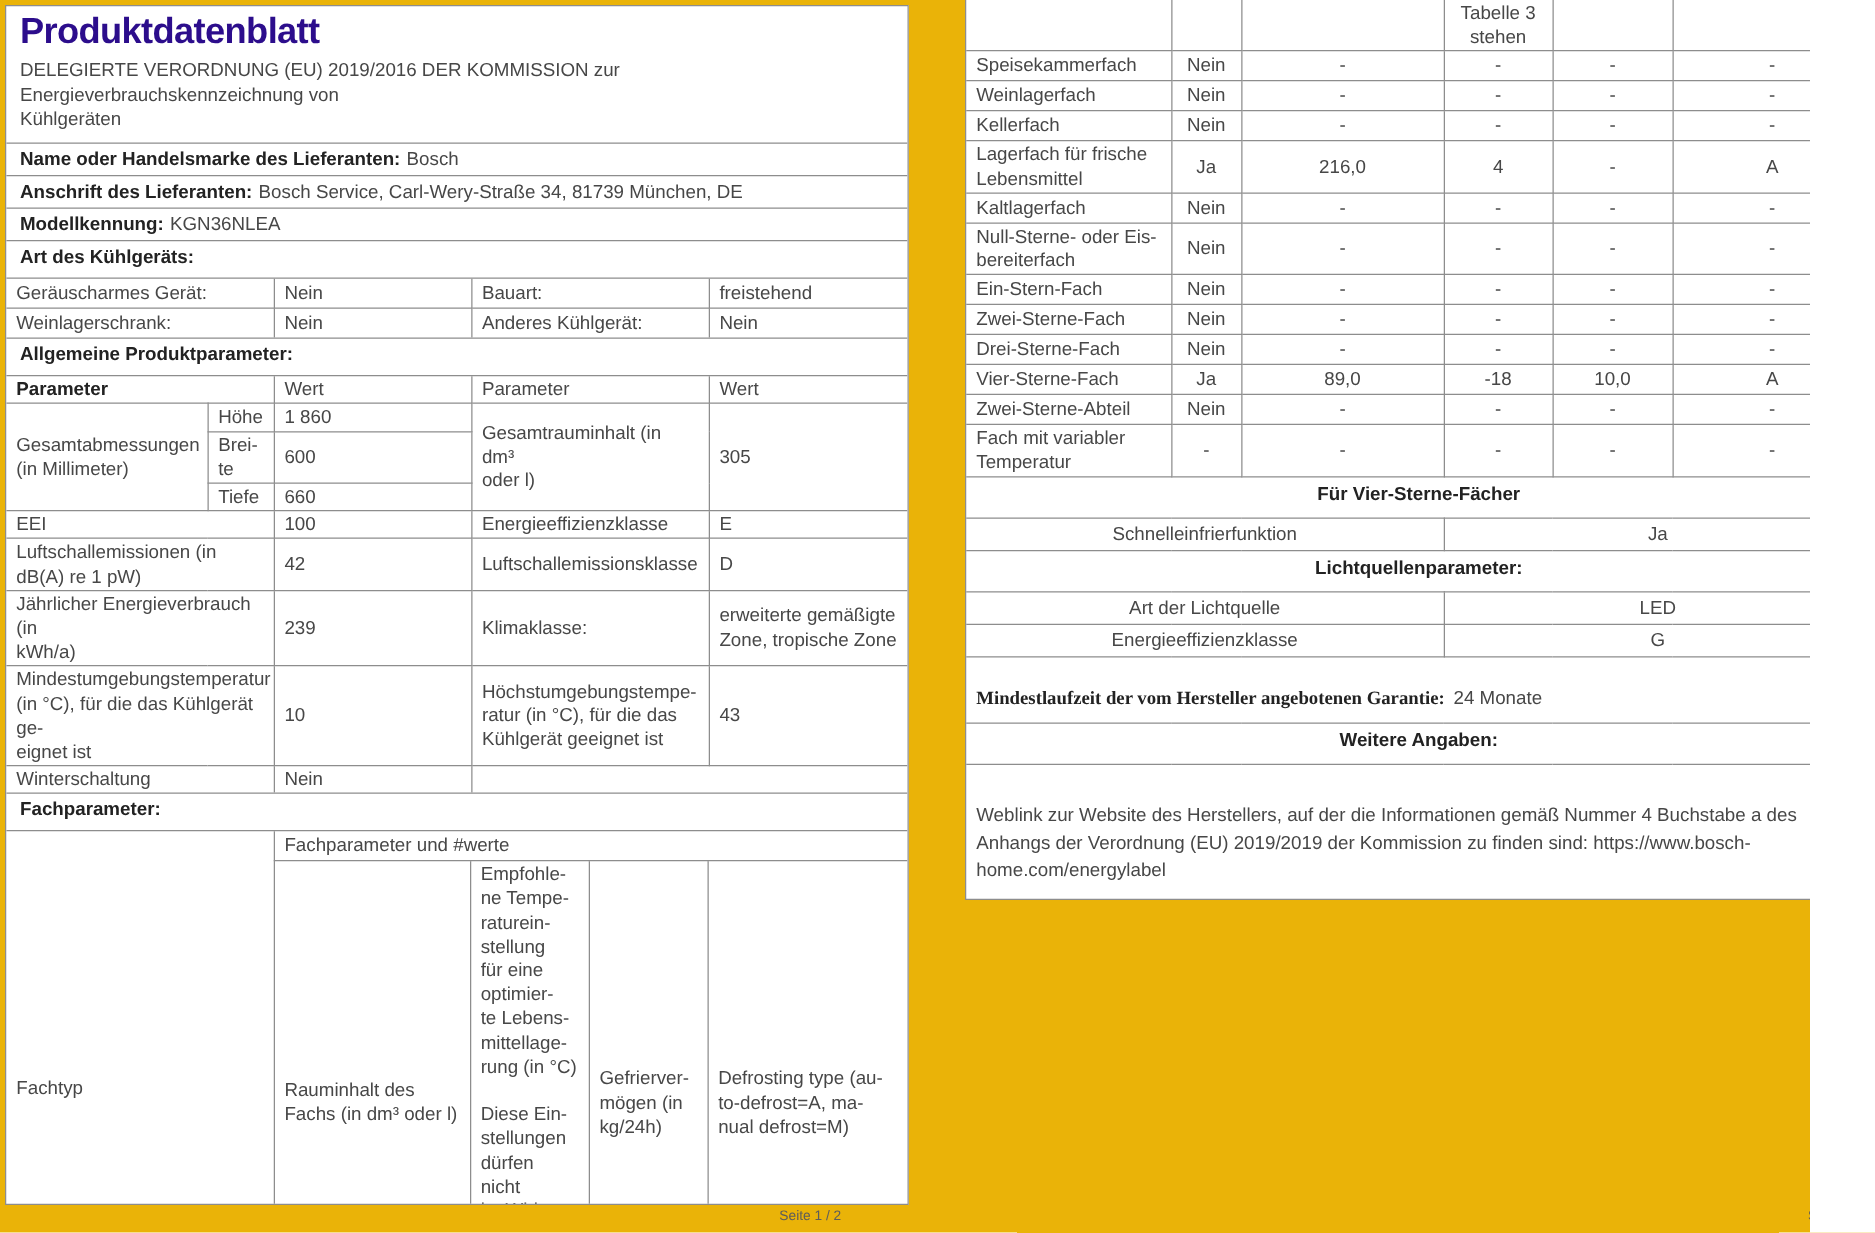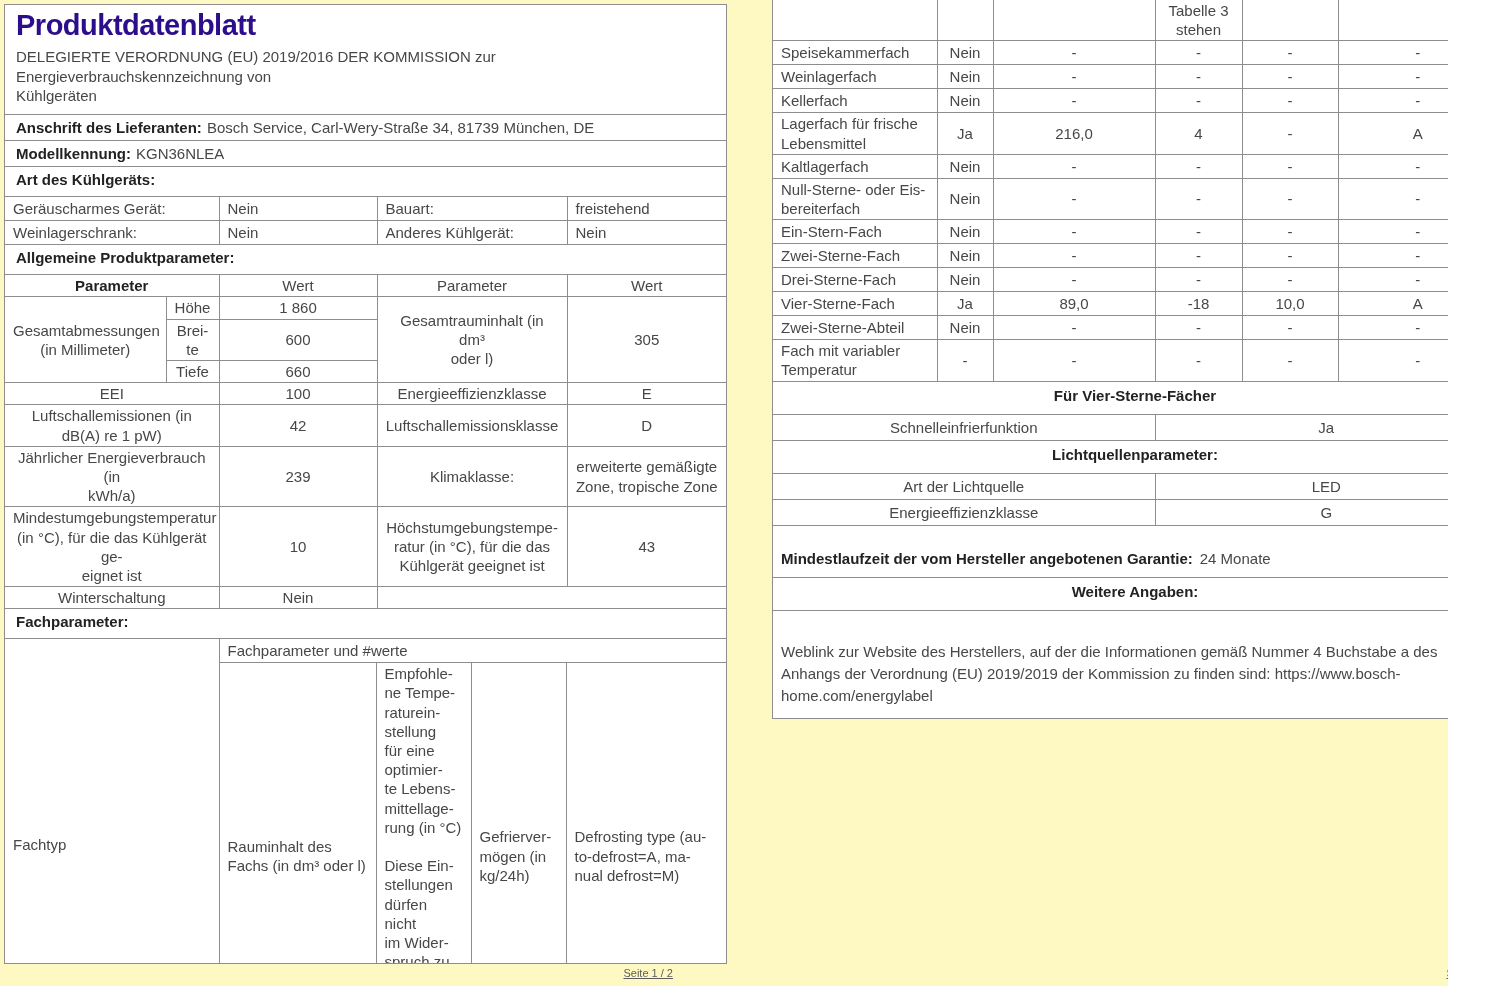--- a/index.html
+++ b/index.html
@@ -4,7 +4,7 @@
 <style>
   html,body{margin:0;padding:0;background:#fff;}
   body{font-family:"Liberation Sans","DejaVu Sans",sans-serif;font-size:15px;color:#474747;}
-  .canvas{position:relative;width:1448px;height:986px;background:#fef9c3;overflow:hidden;}
+  .canvas{position:relative;width:1448px;height:986px;background:#eab308;overflow:hidden;}
   .page{position:absolute;background:#fff;}
   .page1{left:4px;top:4px;width:721px;height:958px;border:1px solid #8d8d8d;overflow:hidden;}
   .page2{left:772px;top:0;width:724px;border-left:1px solid #8d8d8d;border-right:4px solid #ec4899;border-bottom:1px solid #8d8d8d;}

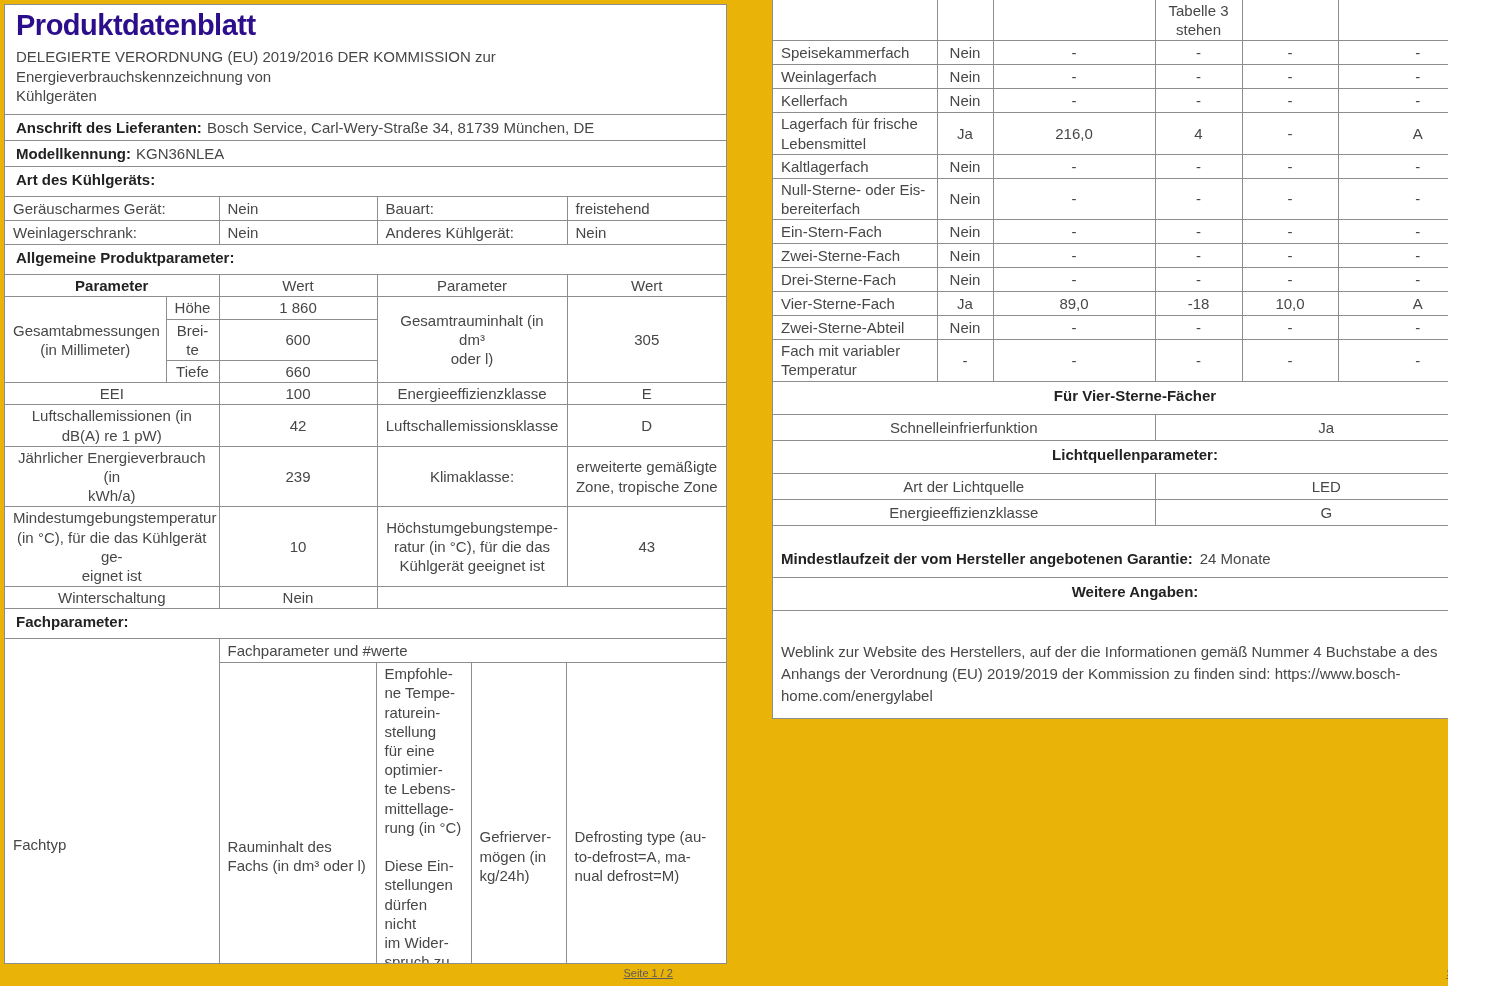--- a/index.html
+++ b/index.html
@@ -49,6 +49,9 @@
     </header>
 
     <div class="kv">
+      <span class="b">Name oder Handelsmarke des Lieferanten:</span><span>Bosch</span>
+    </div>
+    <div class="kv">
       <span class="b">Anschrift des Lieferanten:</span><span>Bosch Service, Carl-Wery-Straße 34, 81739 München, DE</span>
     </div>
     <div class="kv">

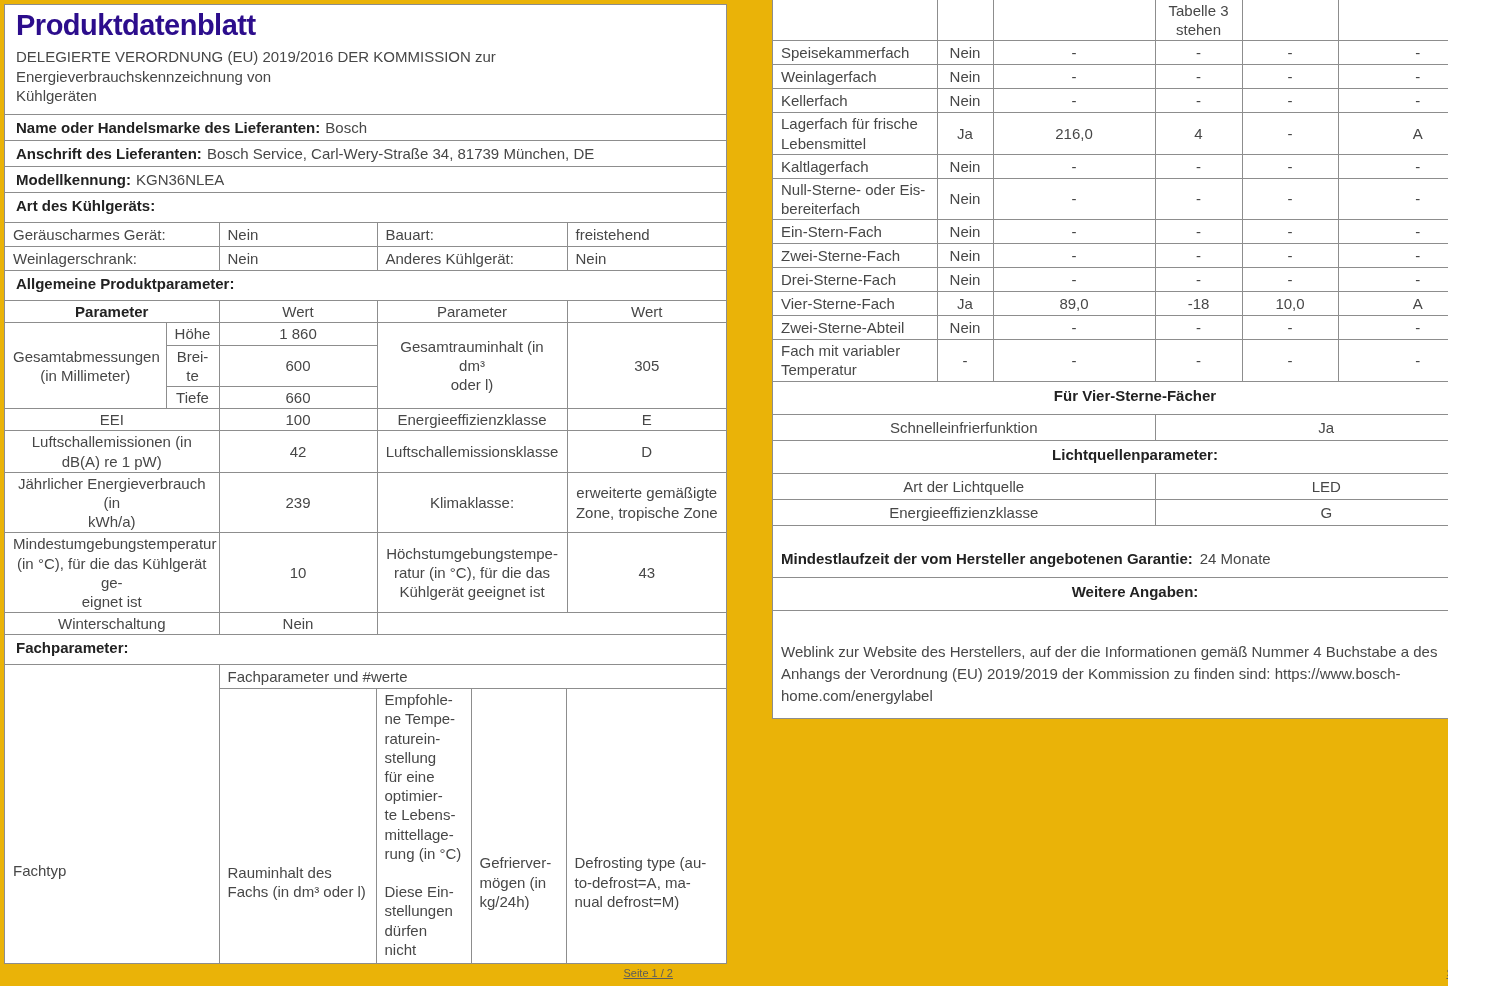--- a/index.html
+++ b/index.html
@@ -20,7 +20,7 @@
   .tbl td{border:1px solid #8d8d8d;padding:1px 8px;vertical-align:middle;
           white-space:pre-line;line-height:1.28;overflow:hidden;}
   .t-type td{height:21px;text-align:left;}
-  .t-gen td{text-align:center;}
+  .t-gen td{text-align:left;}
   .t-fach td{}
   .t-fach tr.tall{height:325px;}
   .dense{line-height:1.13;}

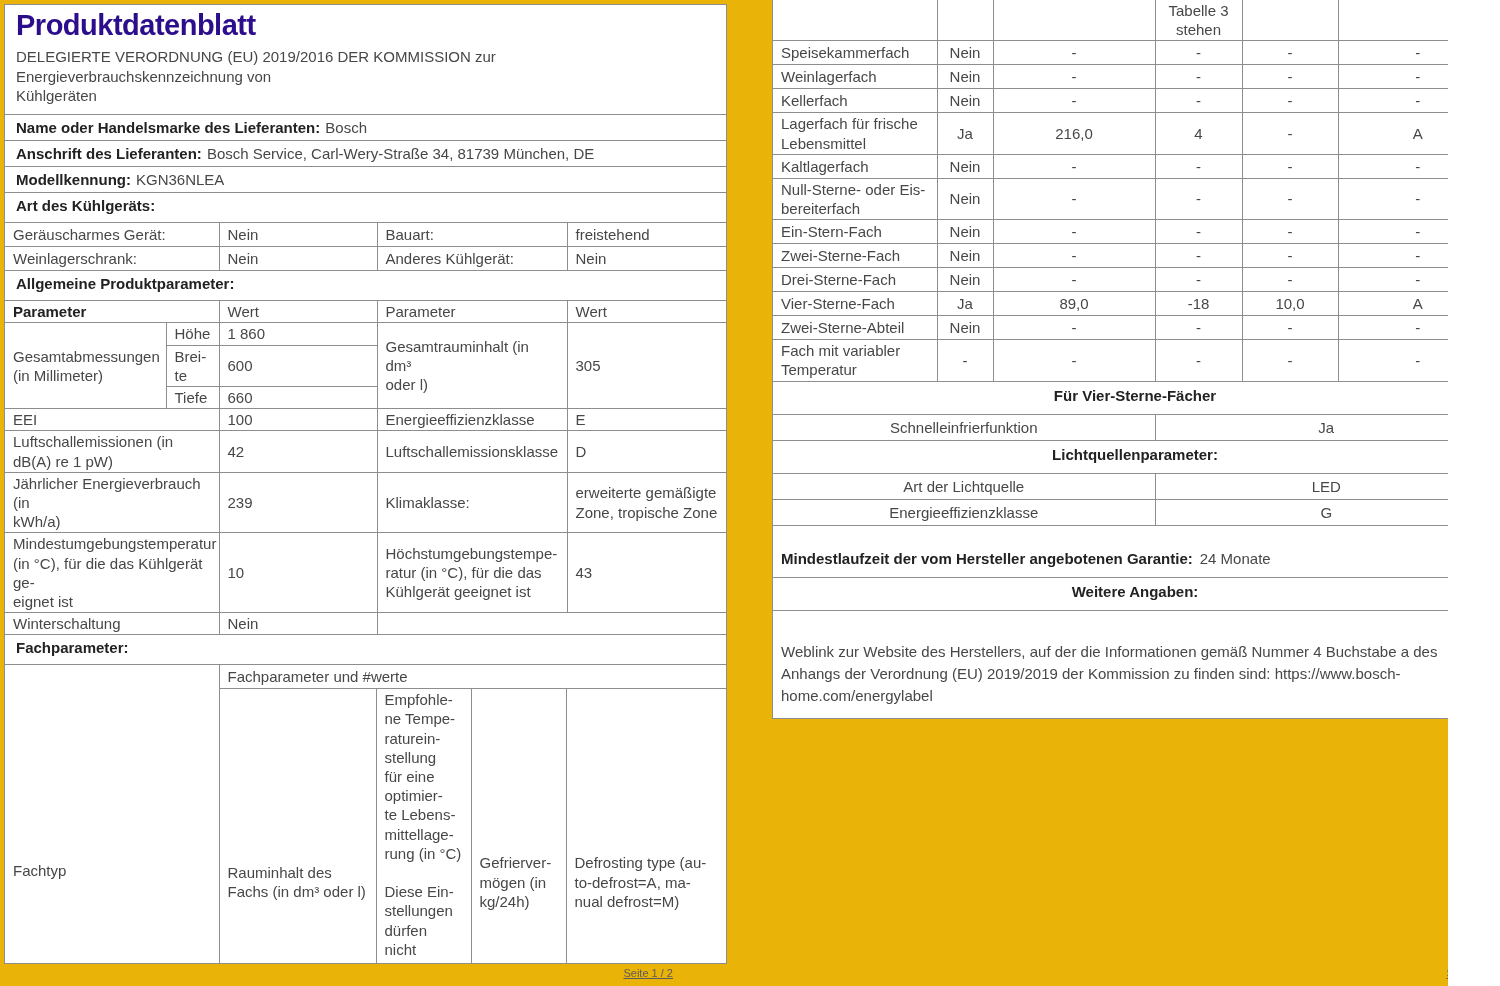--- a/index.html
+++ b/index.html
@@ -31,7 +31,7 @@
   .t-comp tr.kvrow td{text-align:center;height:23px;}
   .t-comp tr.free td{text-align:left;height:auto;padding:4px 8px 9px;}
   .t-comp tr.weblink td{text-align:left;height:auto;padding:8px 8px 12px;line-height:1.45;}
-  .mix .b{margin-right:7px;}
+  .mix .b{margin-right:7px;font-family:Liberation Serif, serif;}
   .pagenum{position:absolute;font-size:11px;color:#5c5c5c;width:110px;text-align:right;text-decoration:underline;}
   .pn1{left:563px;top:967px;}
   .pn2{left:1386px;top:967px;}

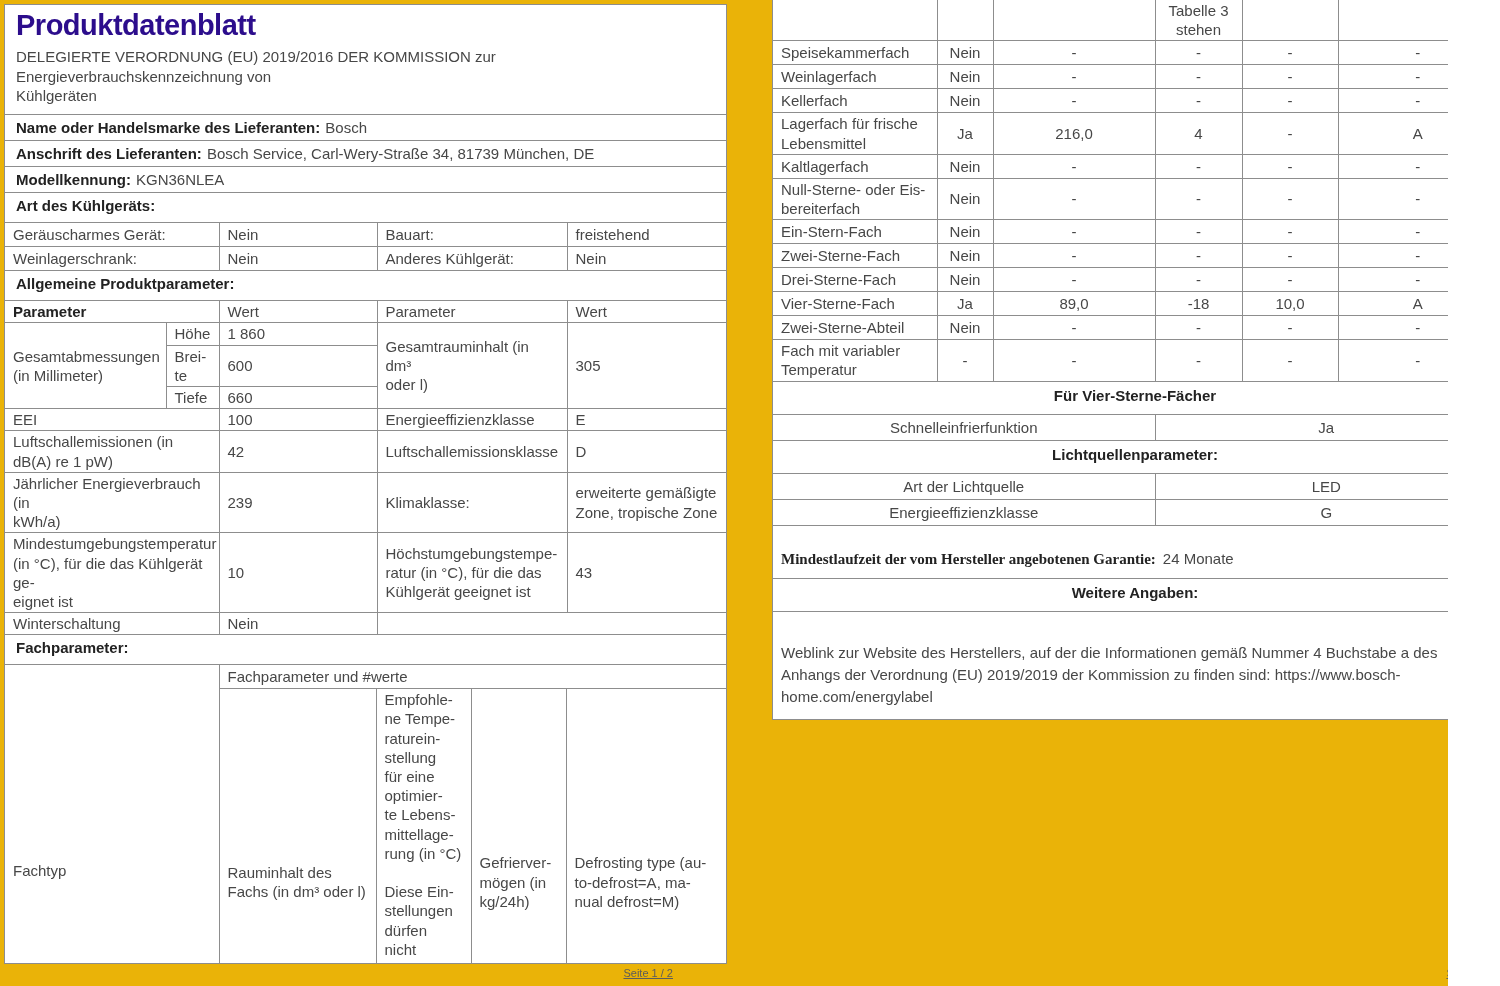--- a/index.html
+++ b/index.html
@@ -32,7 +32,7 @@
   .t-comp tr.free td{text-align:left;height:auto;padding:4px 8px 9px;}
   .t-comp tr.weblink td{text-align:left;height:auto;padding:8px 8px 12px;line-height:1.45;}
   .mix .b{margin-right:7px;font-family:Liberation Serif, serif;}
-  .pagenum{position:absolute;font-size:11px;color:#5c5c5c;width:110px;text-align:right;text-decoration:underline;}
+  .pagenum{position:absolute;font-size:11px;color:#5c5c5c;width:110px;text-align:right;}
   .pn1{left:563px;top:967px;}
   .pn2{left:1386px;top:967px;}
 </style>

